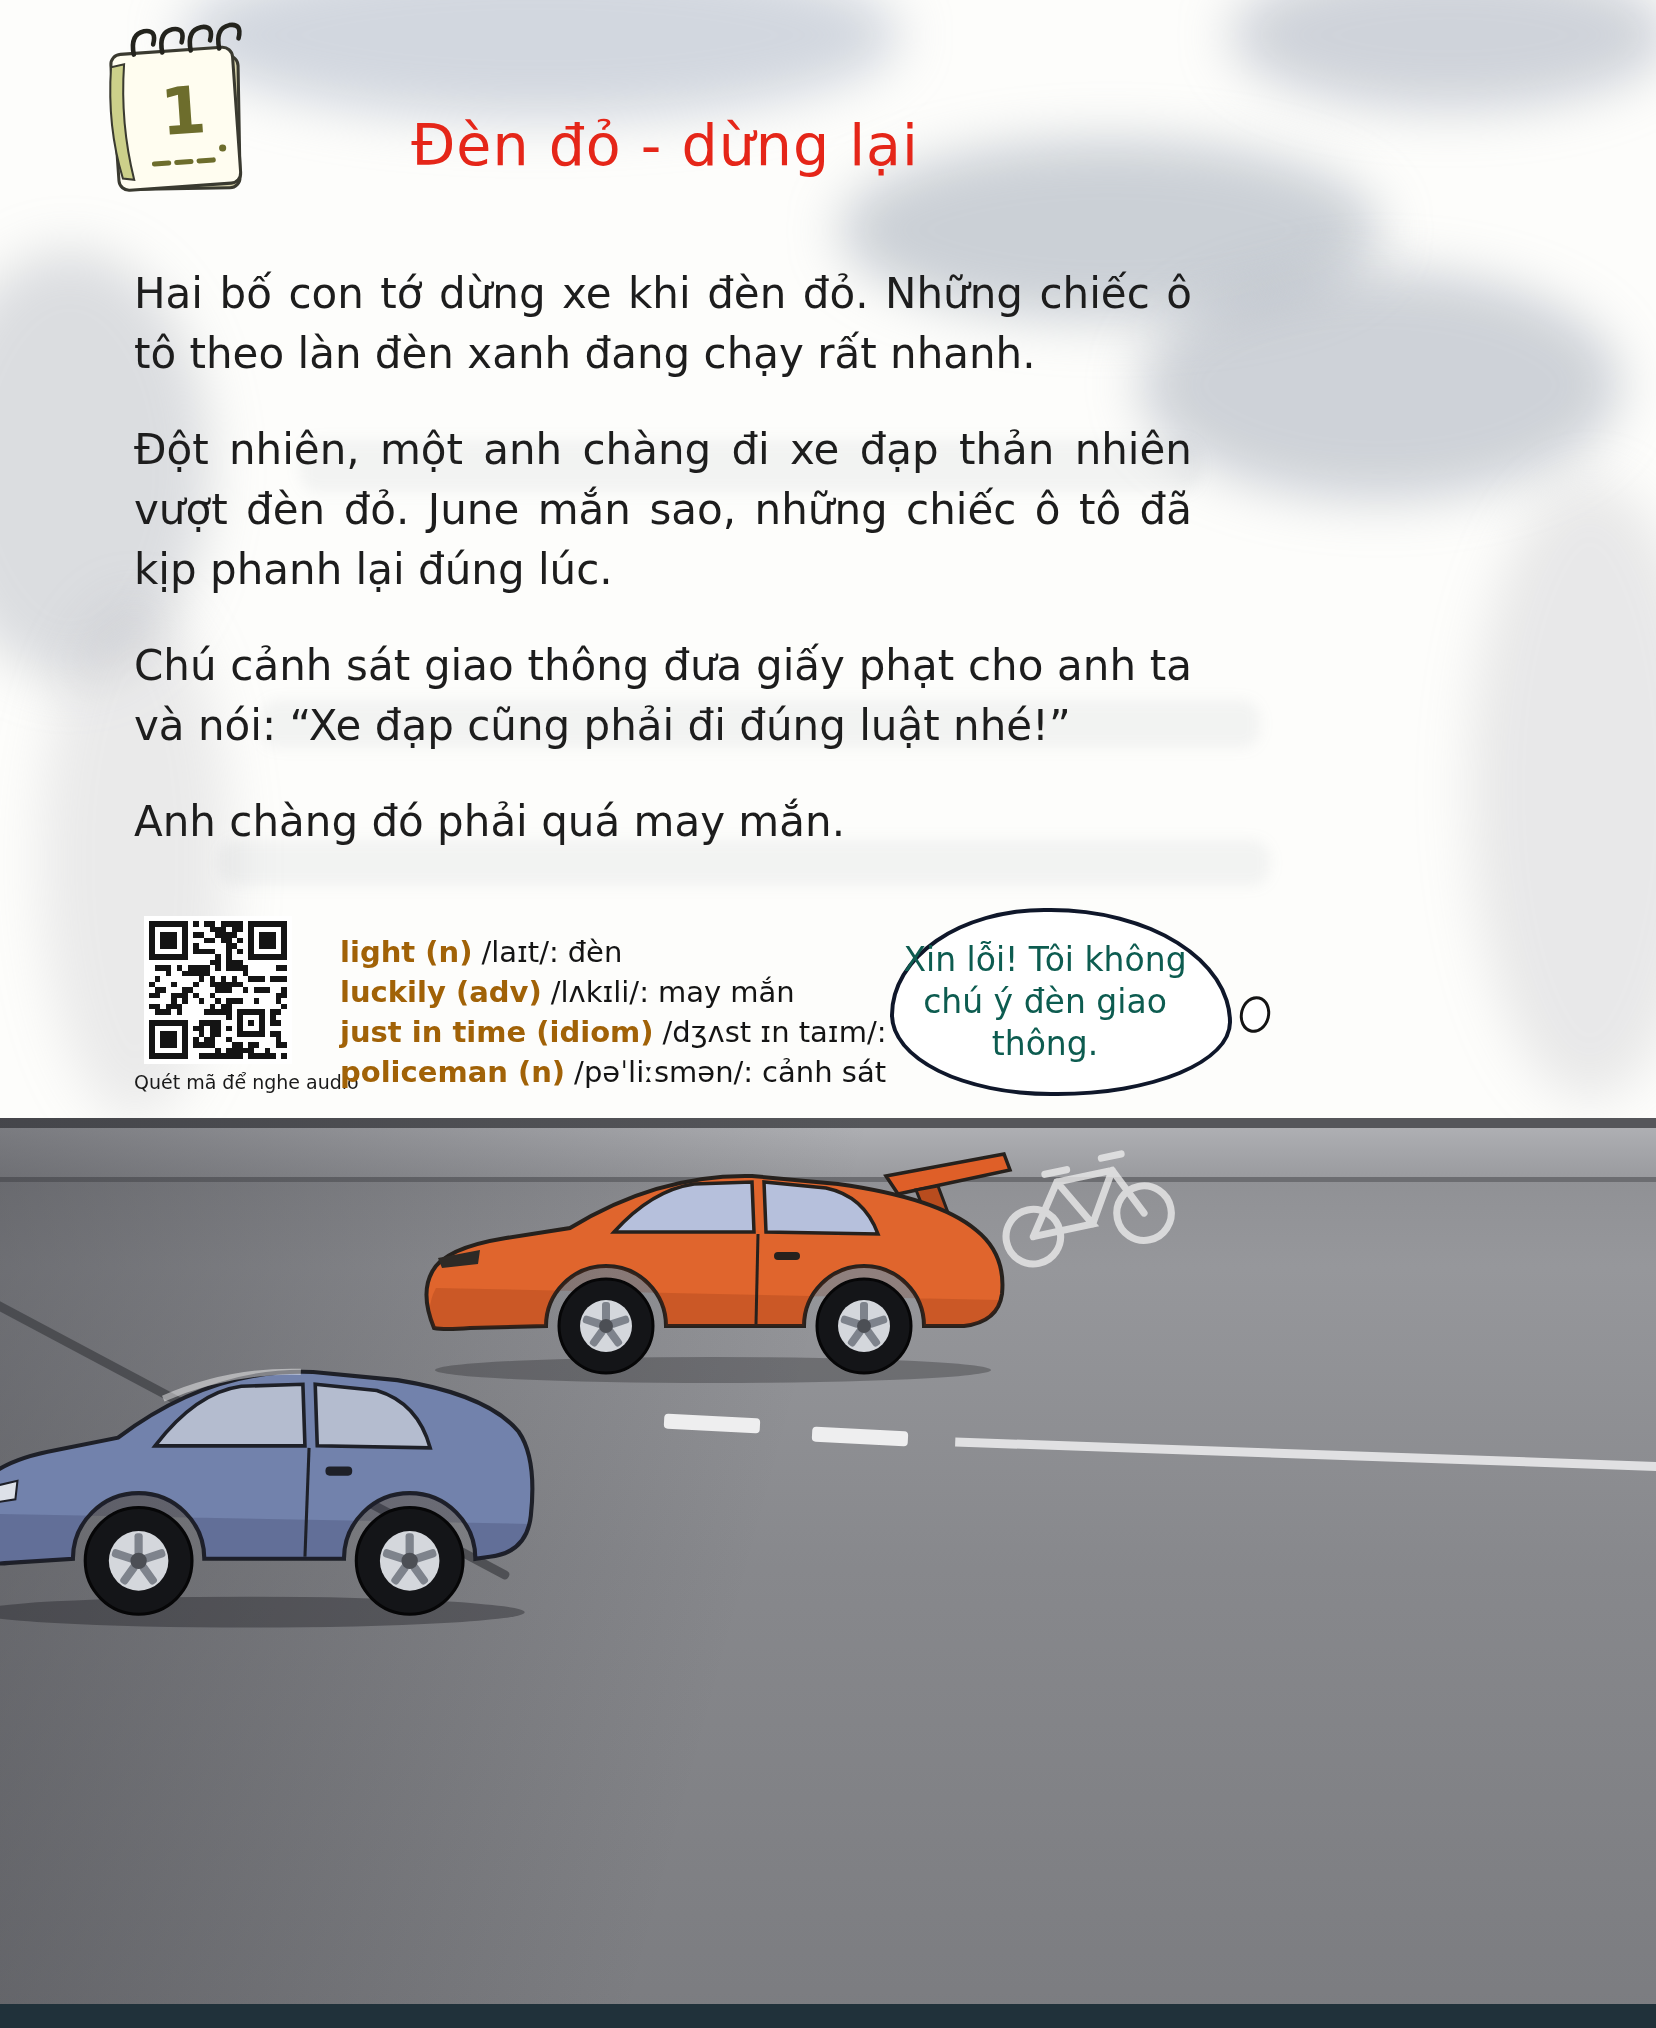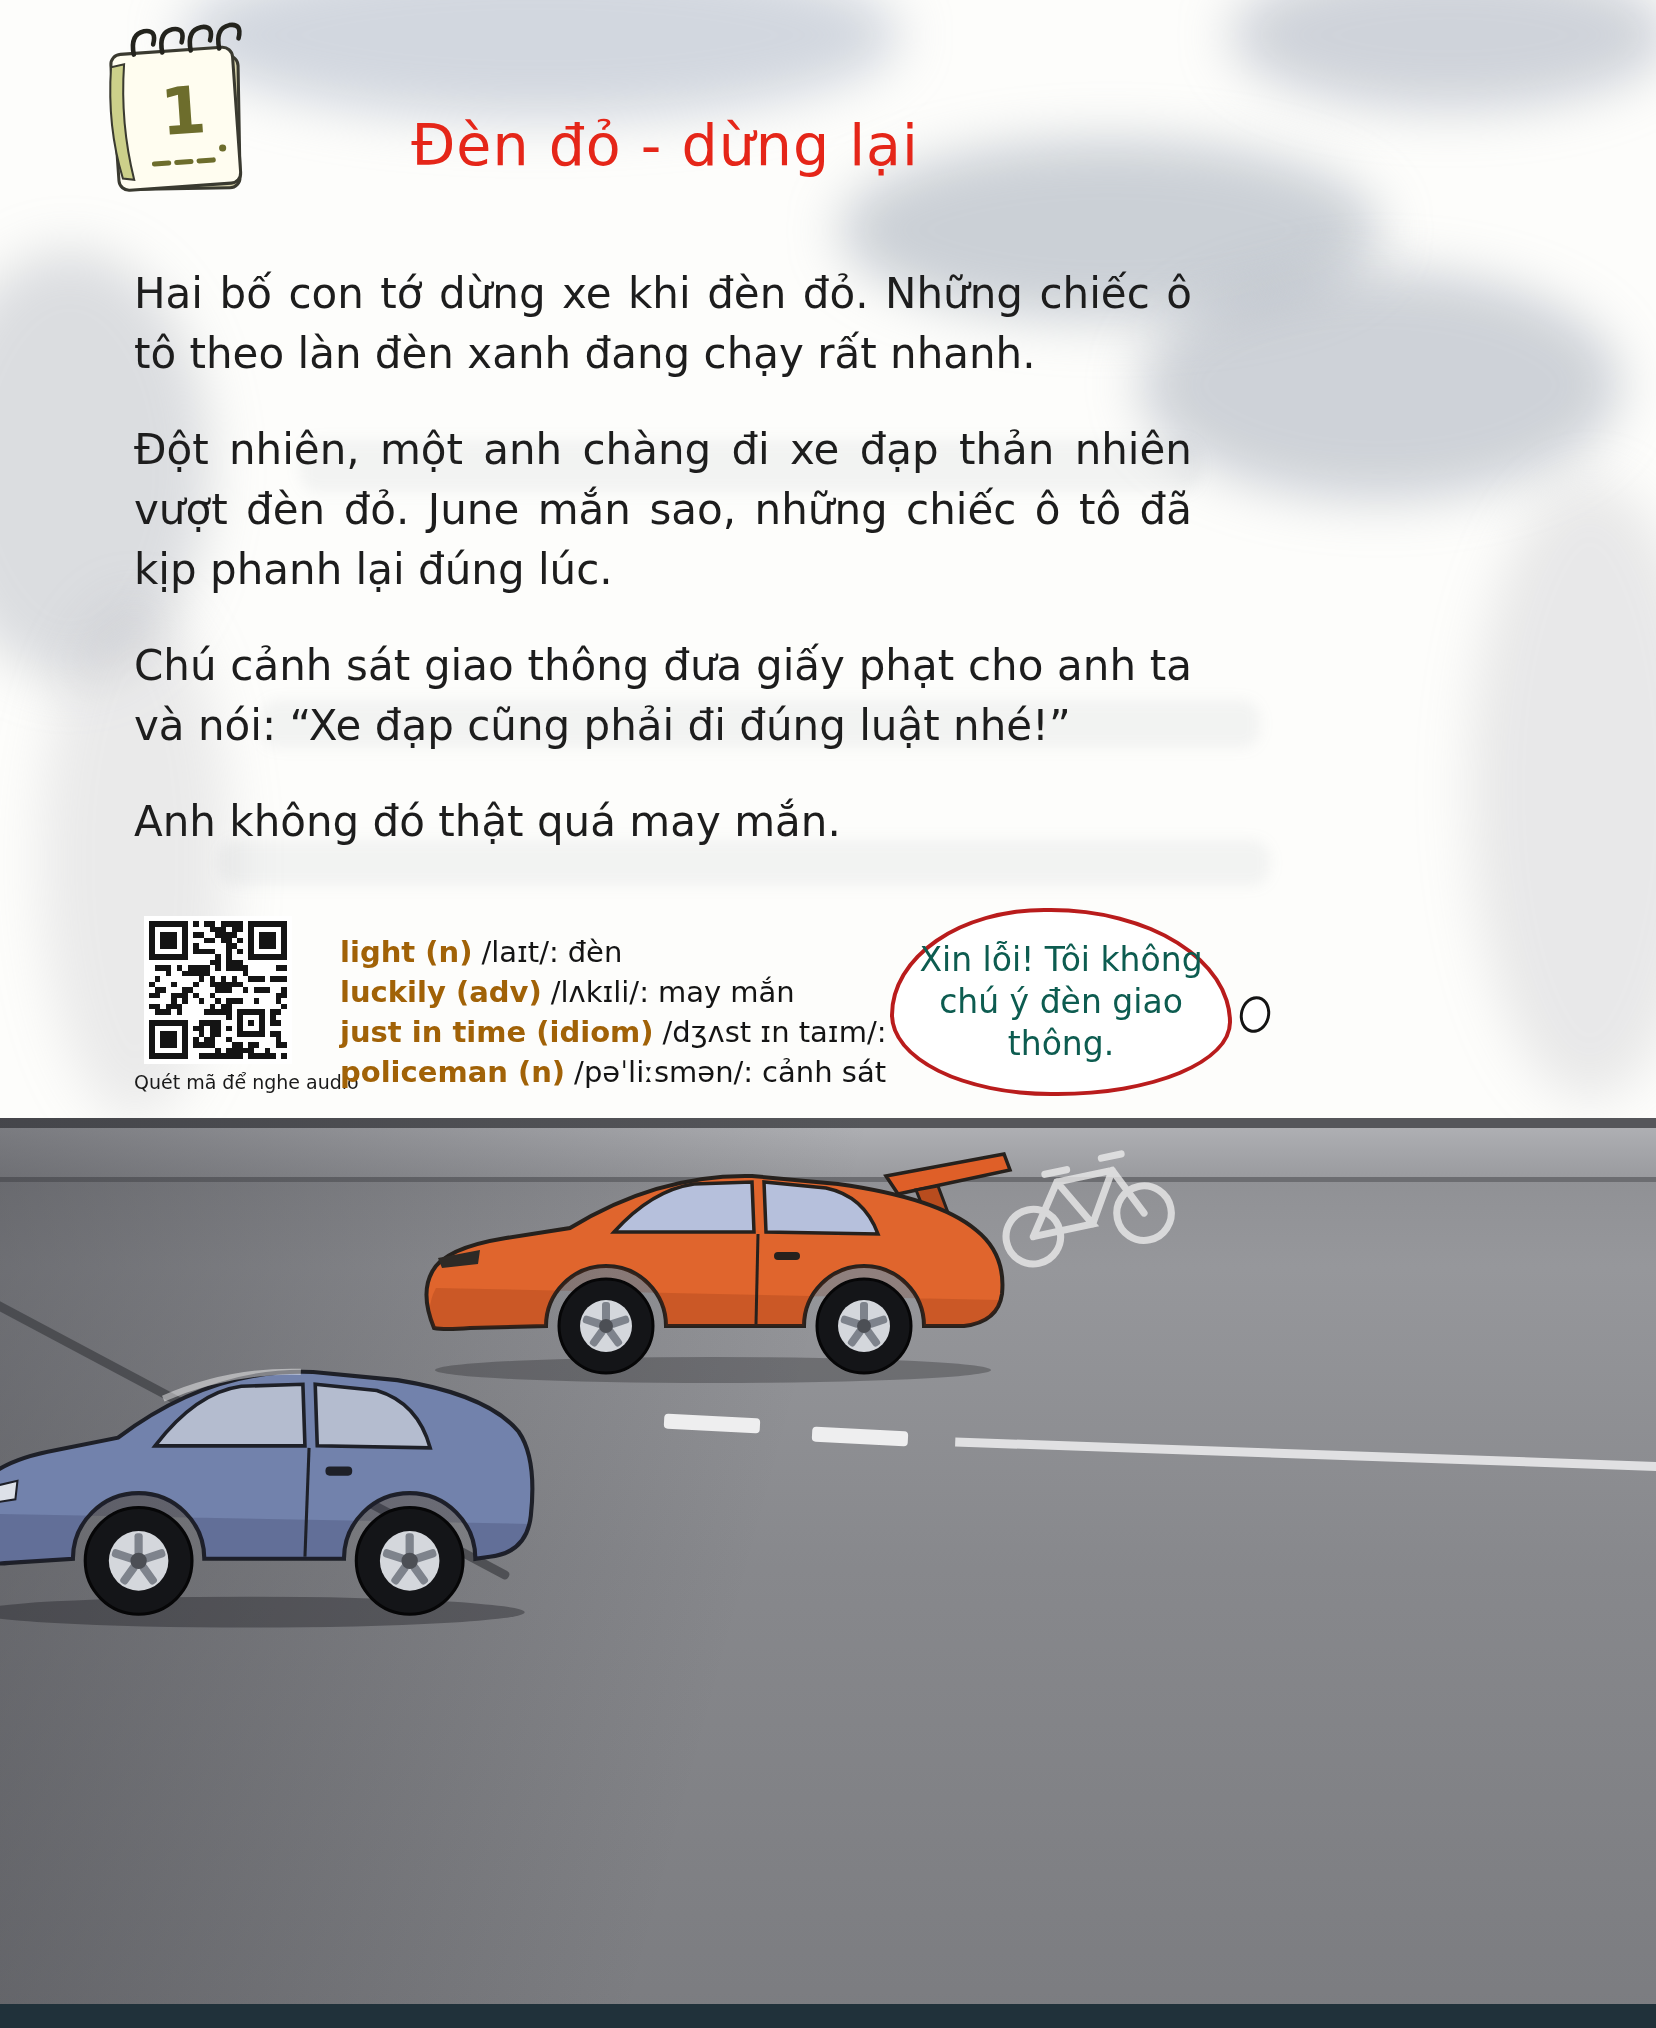--- a/index.html
+++ b/index.html
@@ -112,7 +112,7 @@
     <p>Hai bố con tớ dừng xe khi đèn đỏ. Những chiếc ô tô theo làn đèn xanh đang chạy rất nhanh.</p>
     <p>Đột nhiên, một anh chàng đi xe đạp thản nhiên vượt đèn đỏ. June mắn sao, những chiếc ô tô đã kịp phanh lại đúng lúc.</p>
     <p>Chú cảnh sát giao thông đưa giấy phạt cho anh ta và nói: “Xe đạp cũng phải đi đúng luật nhé!”</p>
-    <p>Anh không đó thật quá may mắn.</p>
+    <p>Anh chàng đó phải quá may mắn.</p>
   </div>
 
   <div class="qr-block">

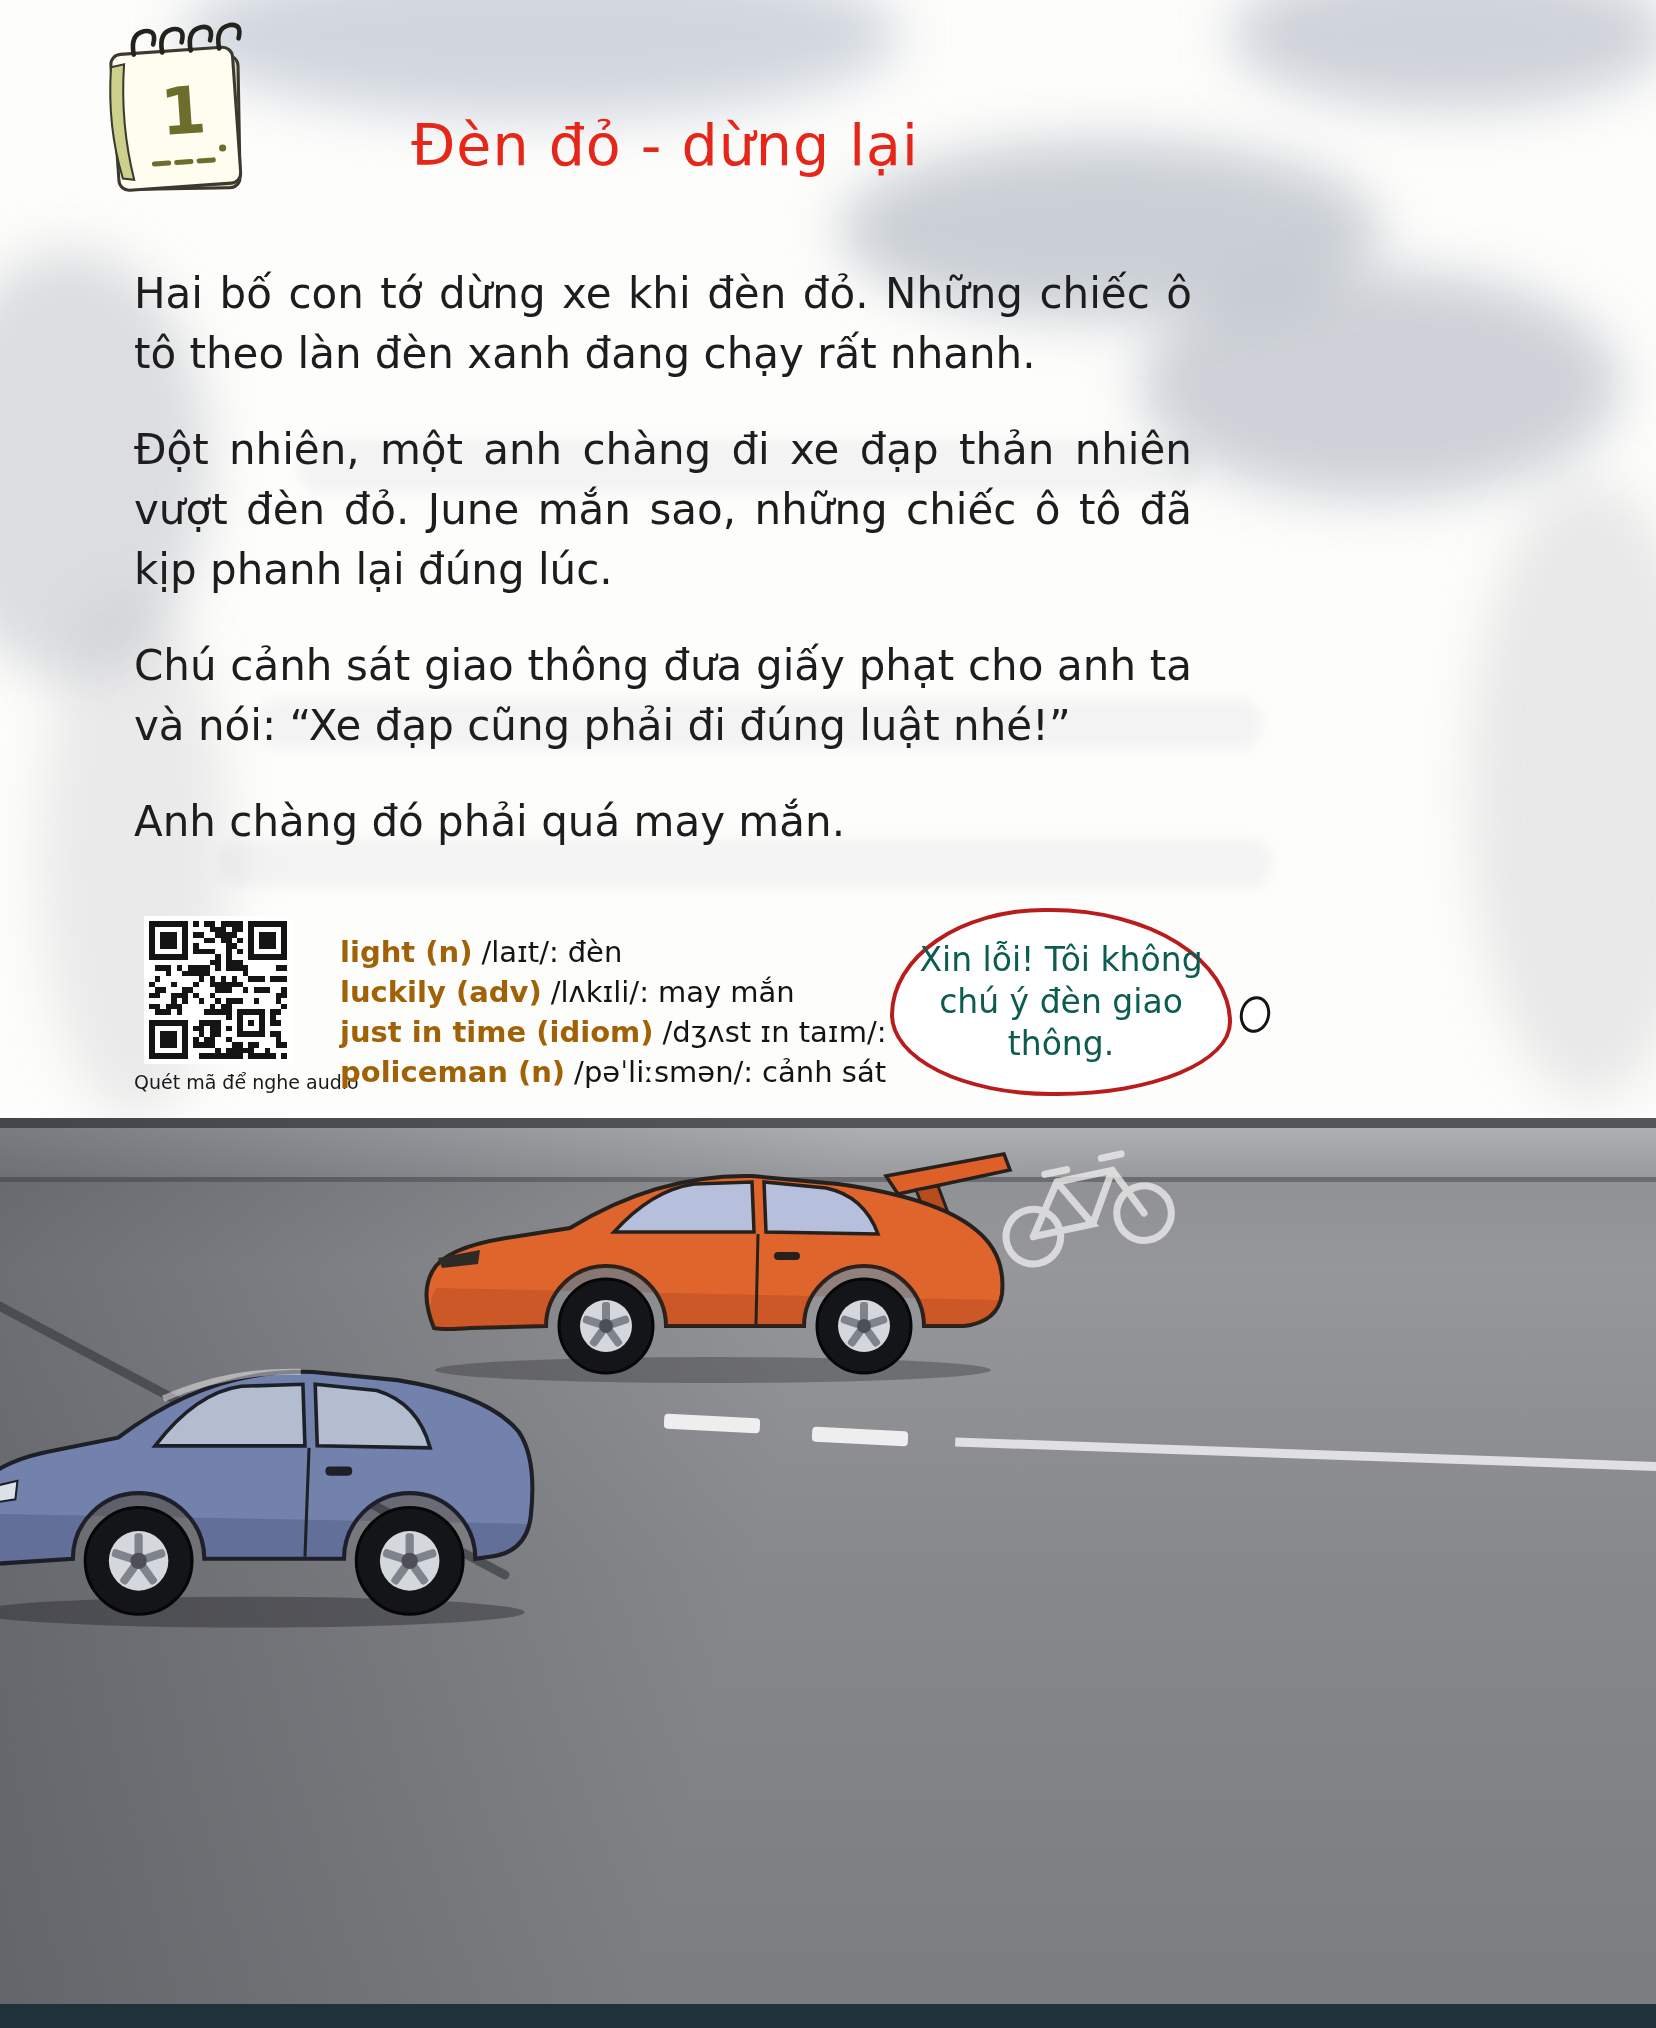--- a/index.html
+++ b/index.html
@@ -47,8 +47,8 @@
 
   
   .bubble{position:absolute;left:890px;top:908px;width:342px;height:188px;background:#fff;
-          border:4px solid #b91c1c;border-radius:46% 54% 52% 48% / 58% 62% 40% 44%;
-          display:flex;align-items:center;justify-content:center;text-align:center}
+          border:4px solid #0f172a;border-radius:46% 54% 52% 48% / 58% 62% 40% 44%;
+          display:flex;align-items:center;justify-content:flex-start;text-align:center}
   .bubble-text{width:302px;font-size:33px;line-height:1.28;color:#0d5c50;font-weight:500}
   .bubble-tail{position:absolute;left:1240px;top:996px;width:30px;height:37px;background:#fff;
           border:3px solid #141414;border-radius:50%;transform:rotate(14deg)}

